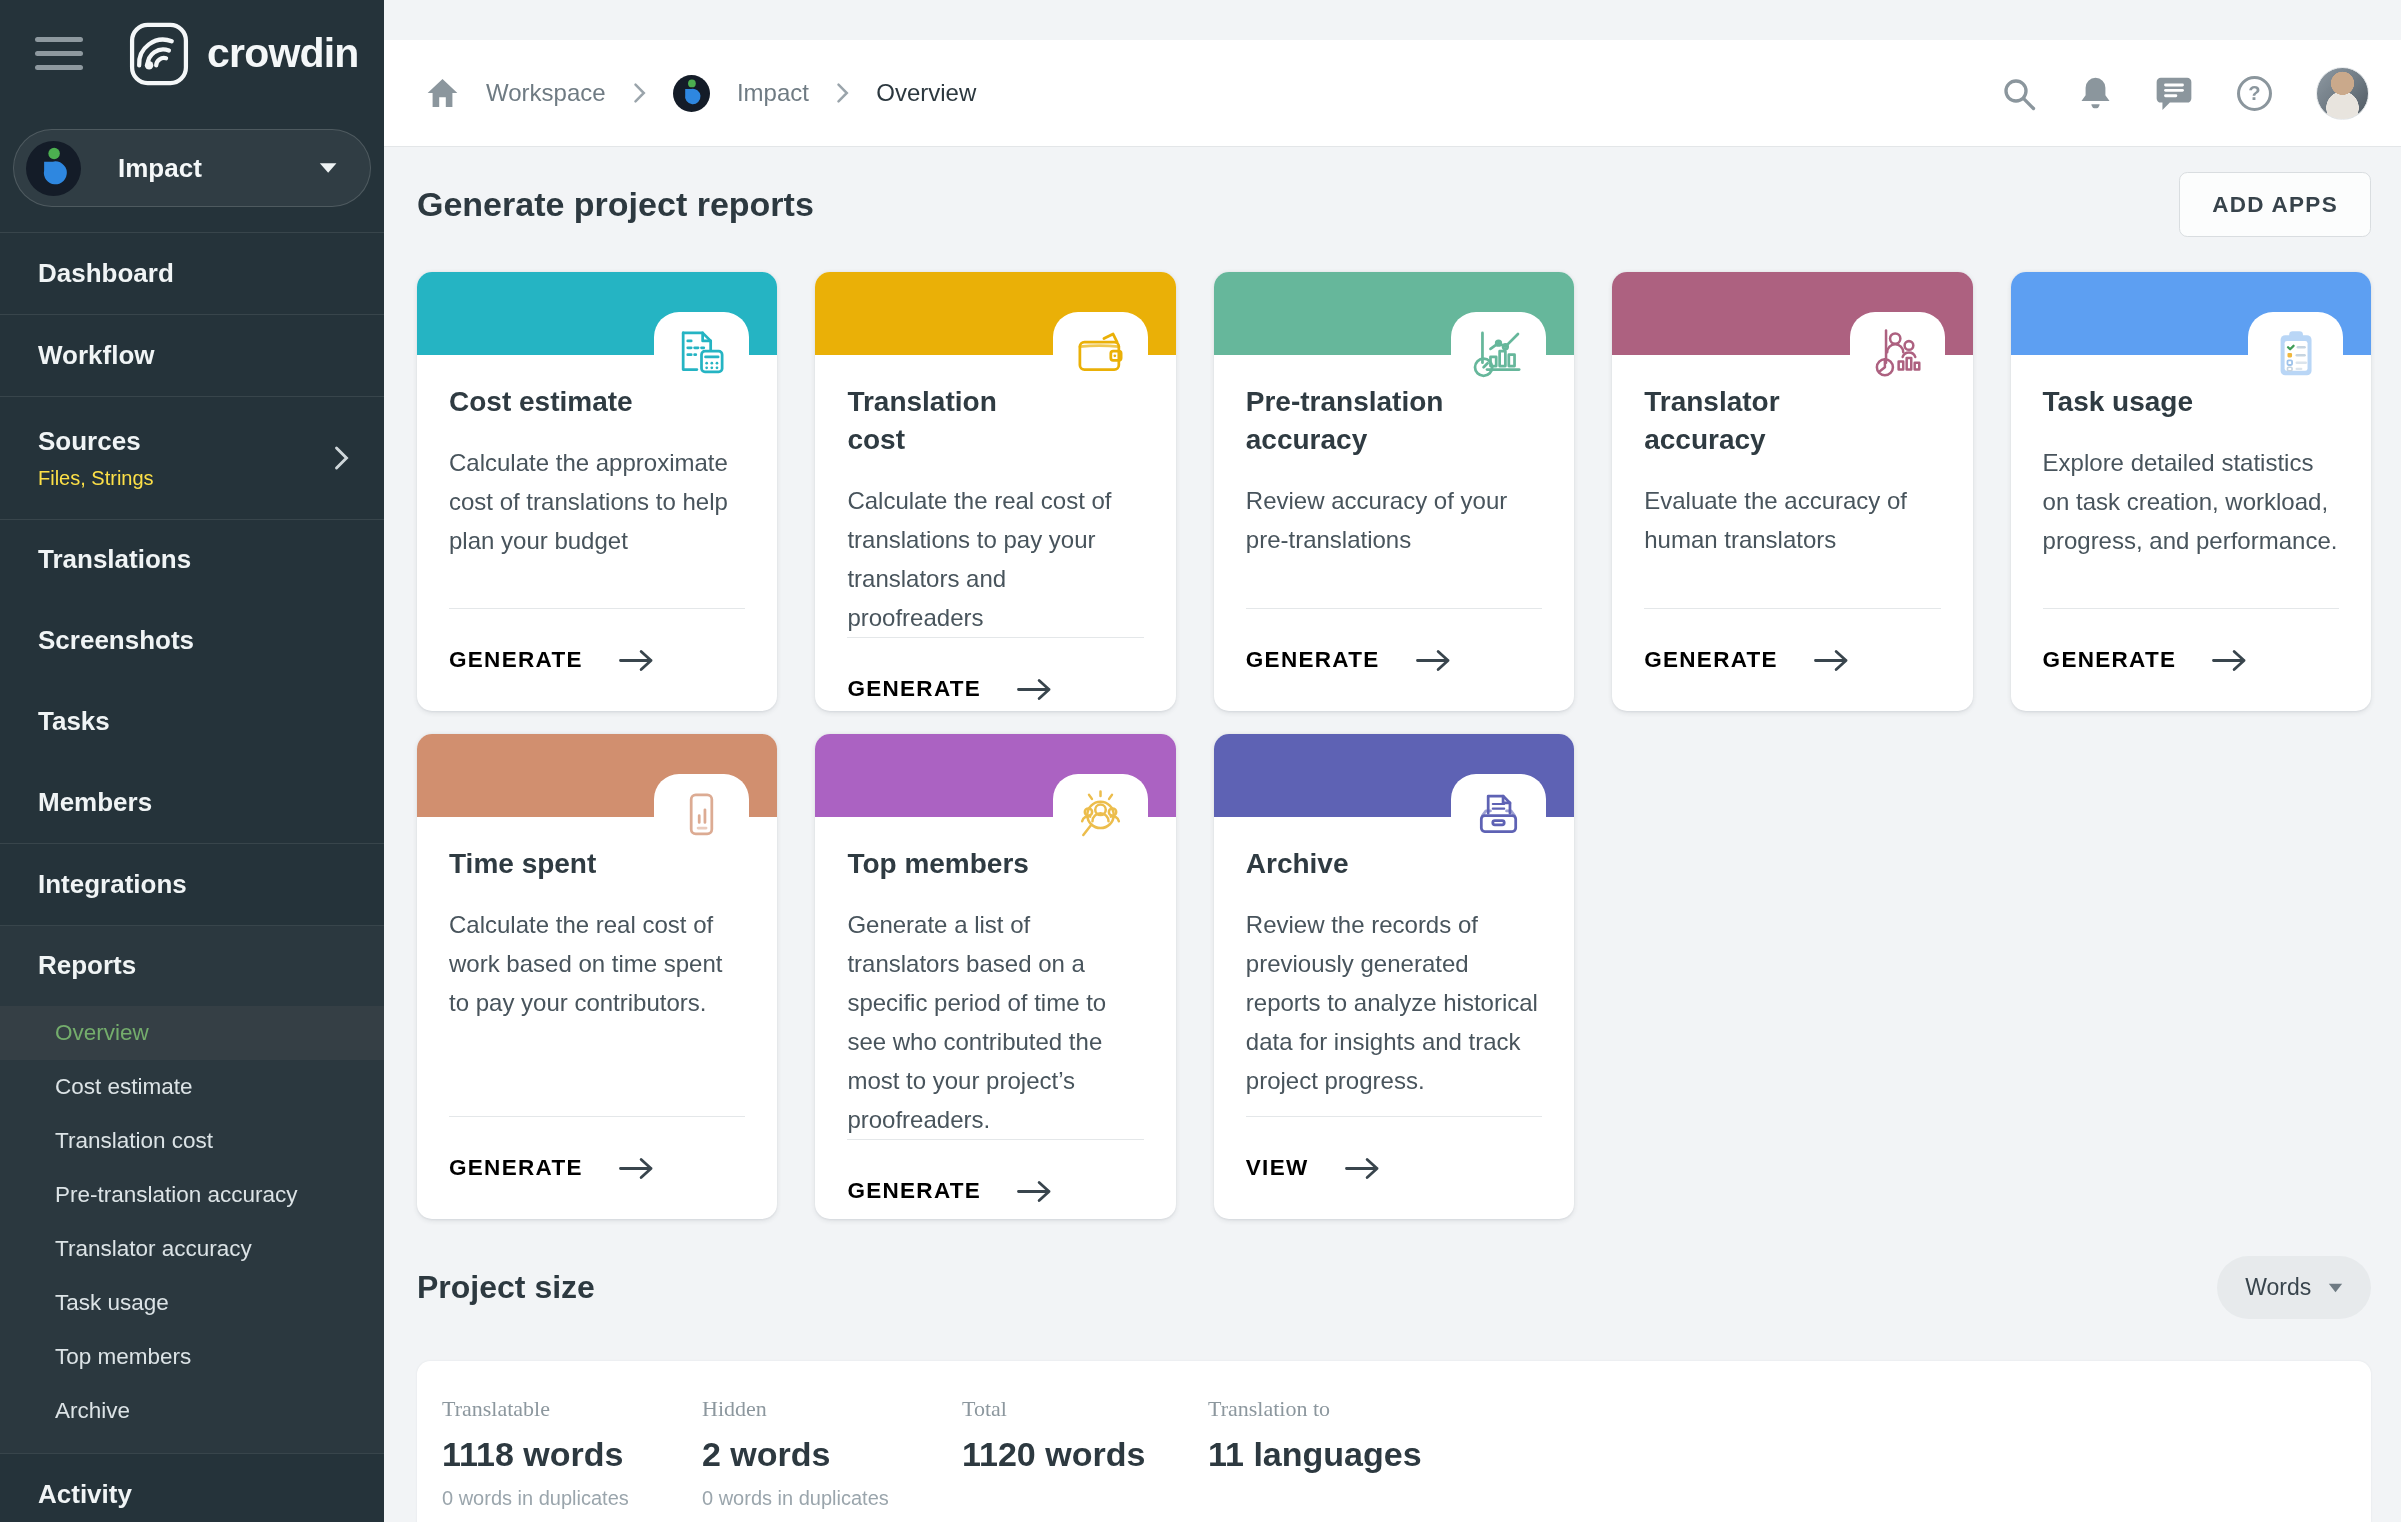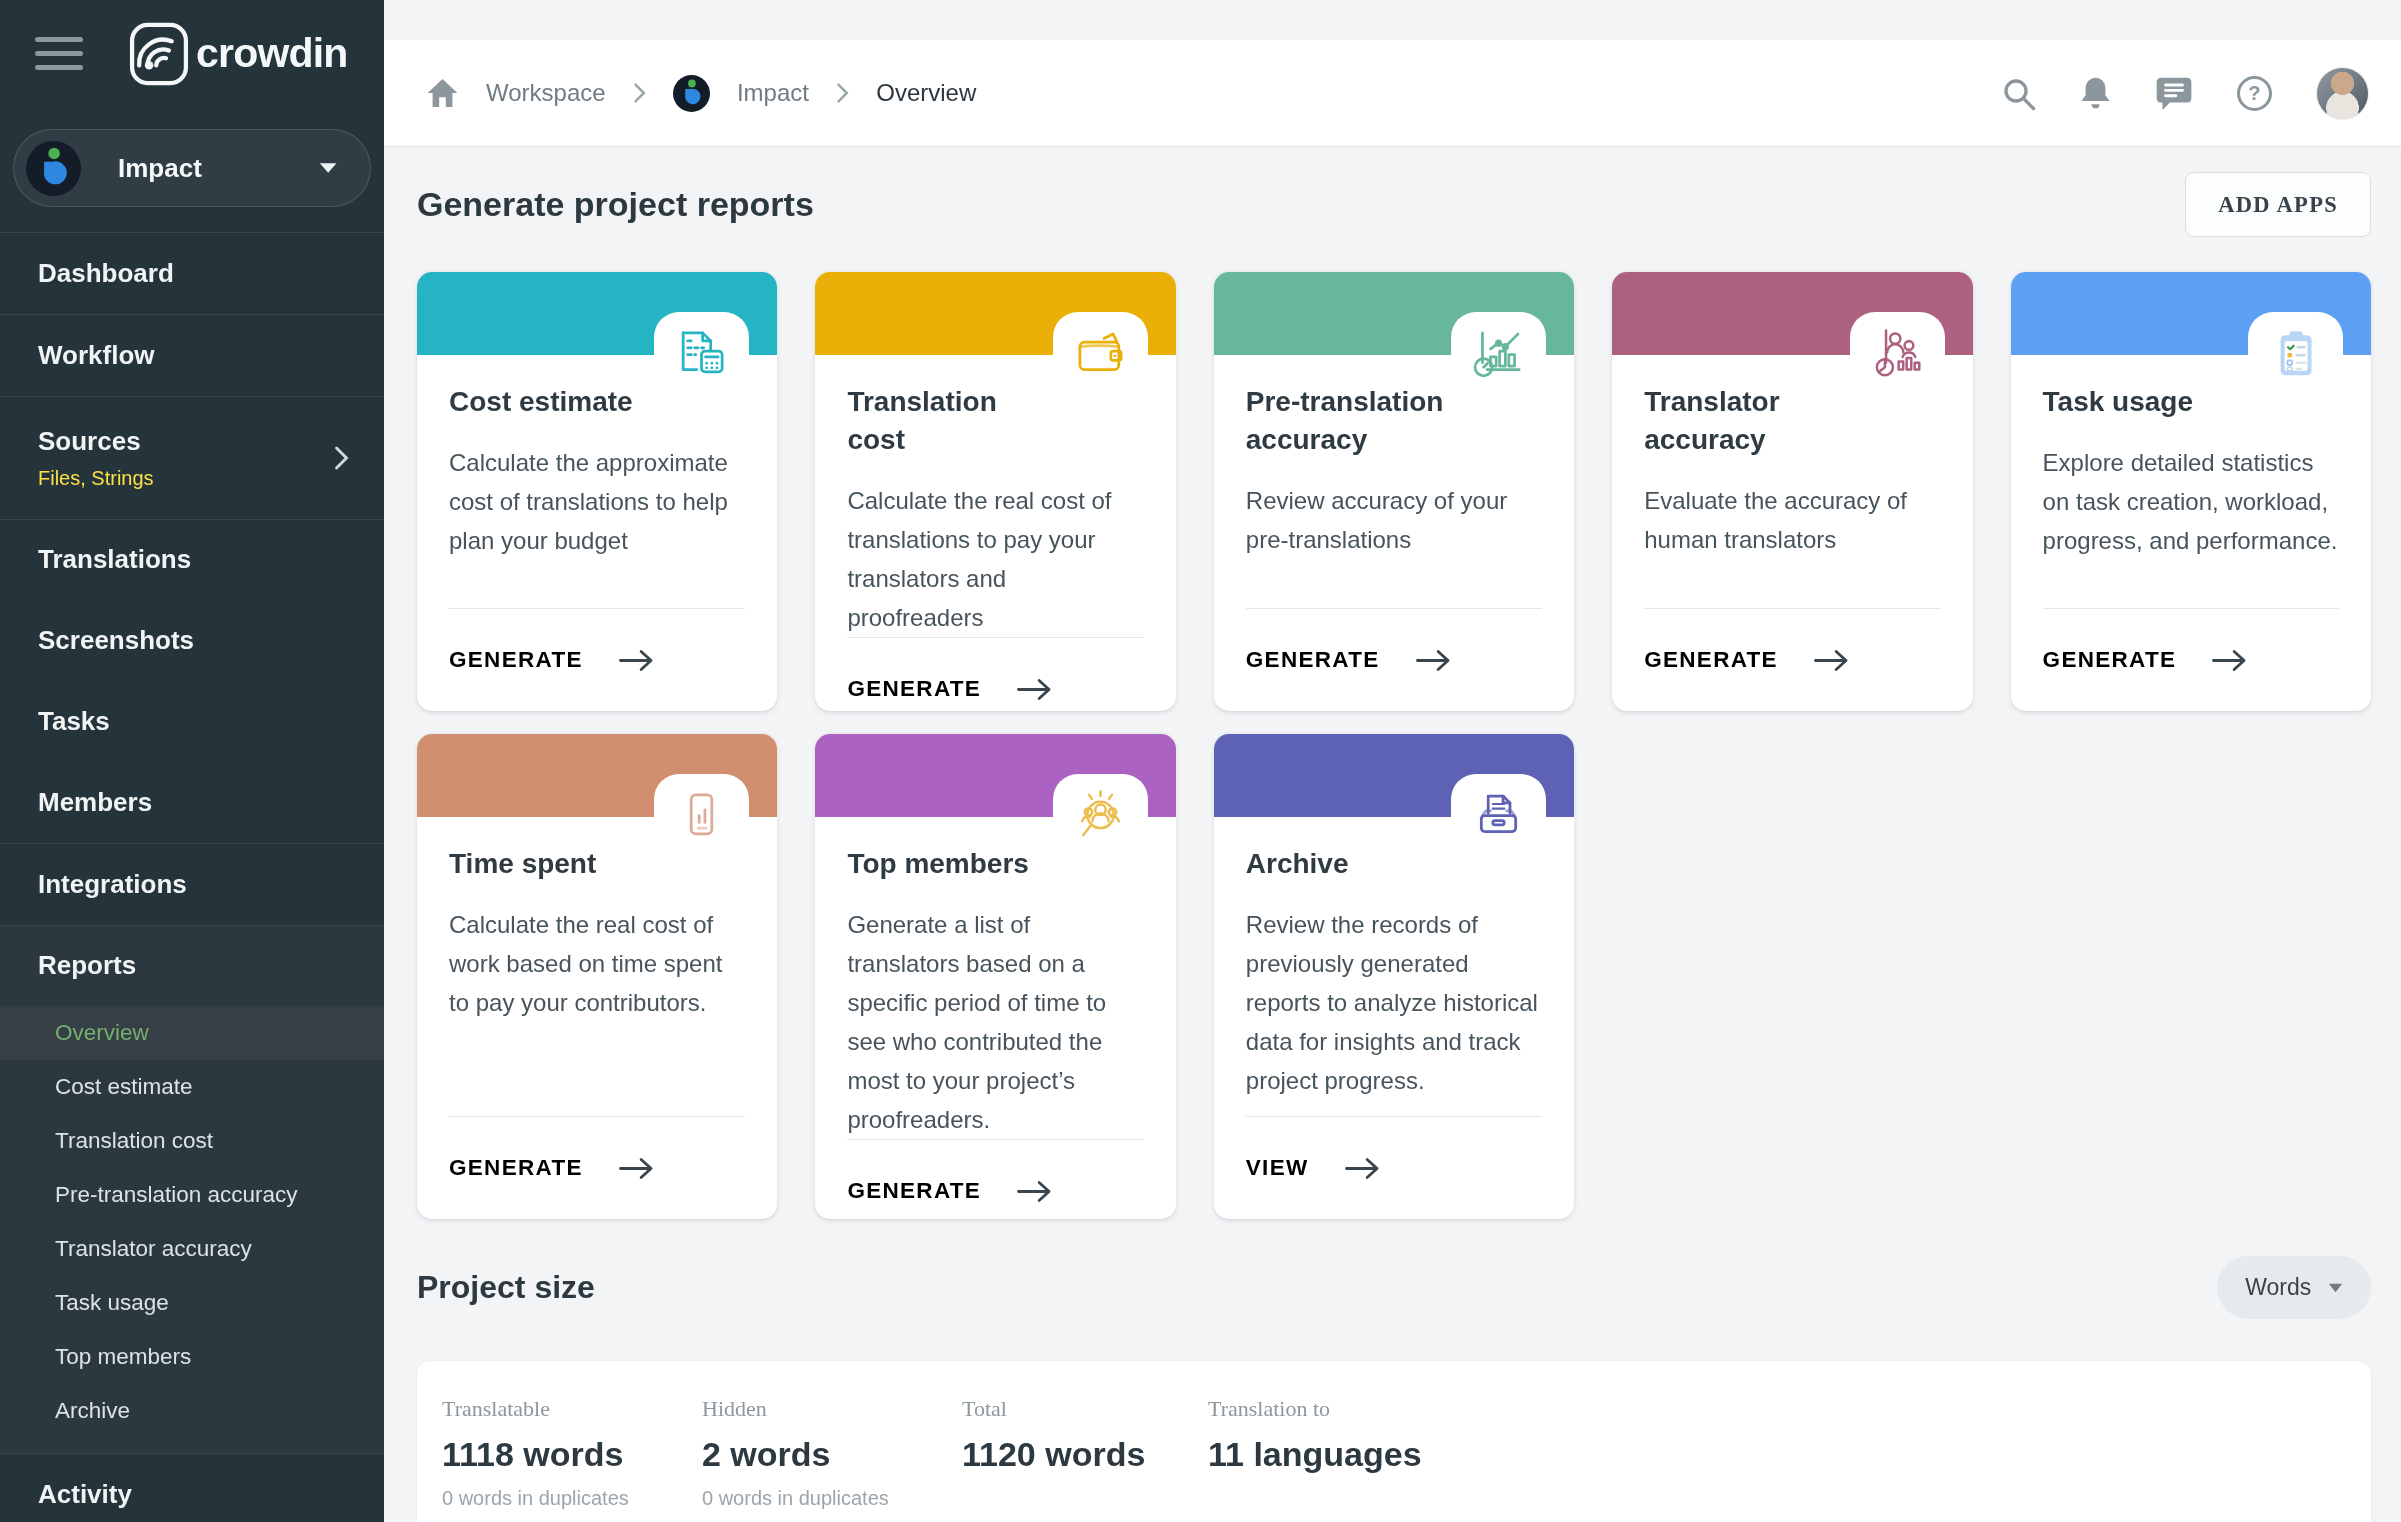--- a/index.html
+++ b/index.html
@@ -18,7 +18,7 @@
   .side-head { height:107px; display:flex; align-items:center; padding-left:35px; gap:42px; }
   .hamburger { width:48px; height:33px; display:flex; flex-direction:column; justify-content:space-between; cursor:pointer; }
   .hamburger div { height:5px; border-radius:2.5px; background:#8e999f; }
-  .brandmark { display:flex; align-items:center; gap:3px; }
+  .brandmark { display:flex; align-items:center; gap:14px; }
   .brand-word { font-size:41px; font-weight:700; color:#f4f7f8; letter-spacing:-0.8px; }
 
   .selector-wrap { padding:22px 13.3px 25px; border-bottom:0.8px solid rgba(255,255,255,.09); }

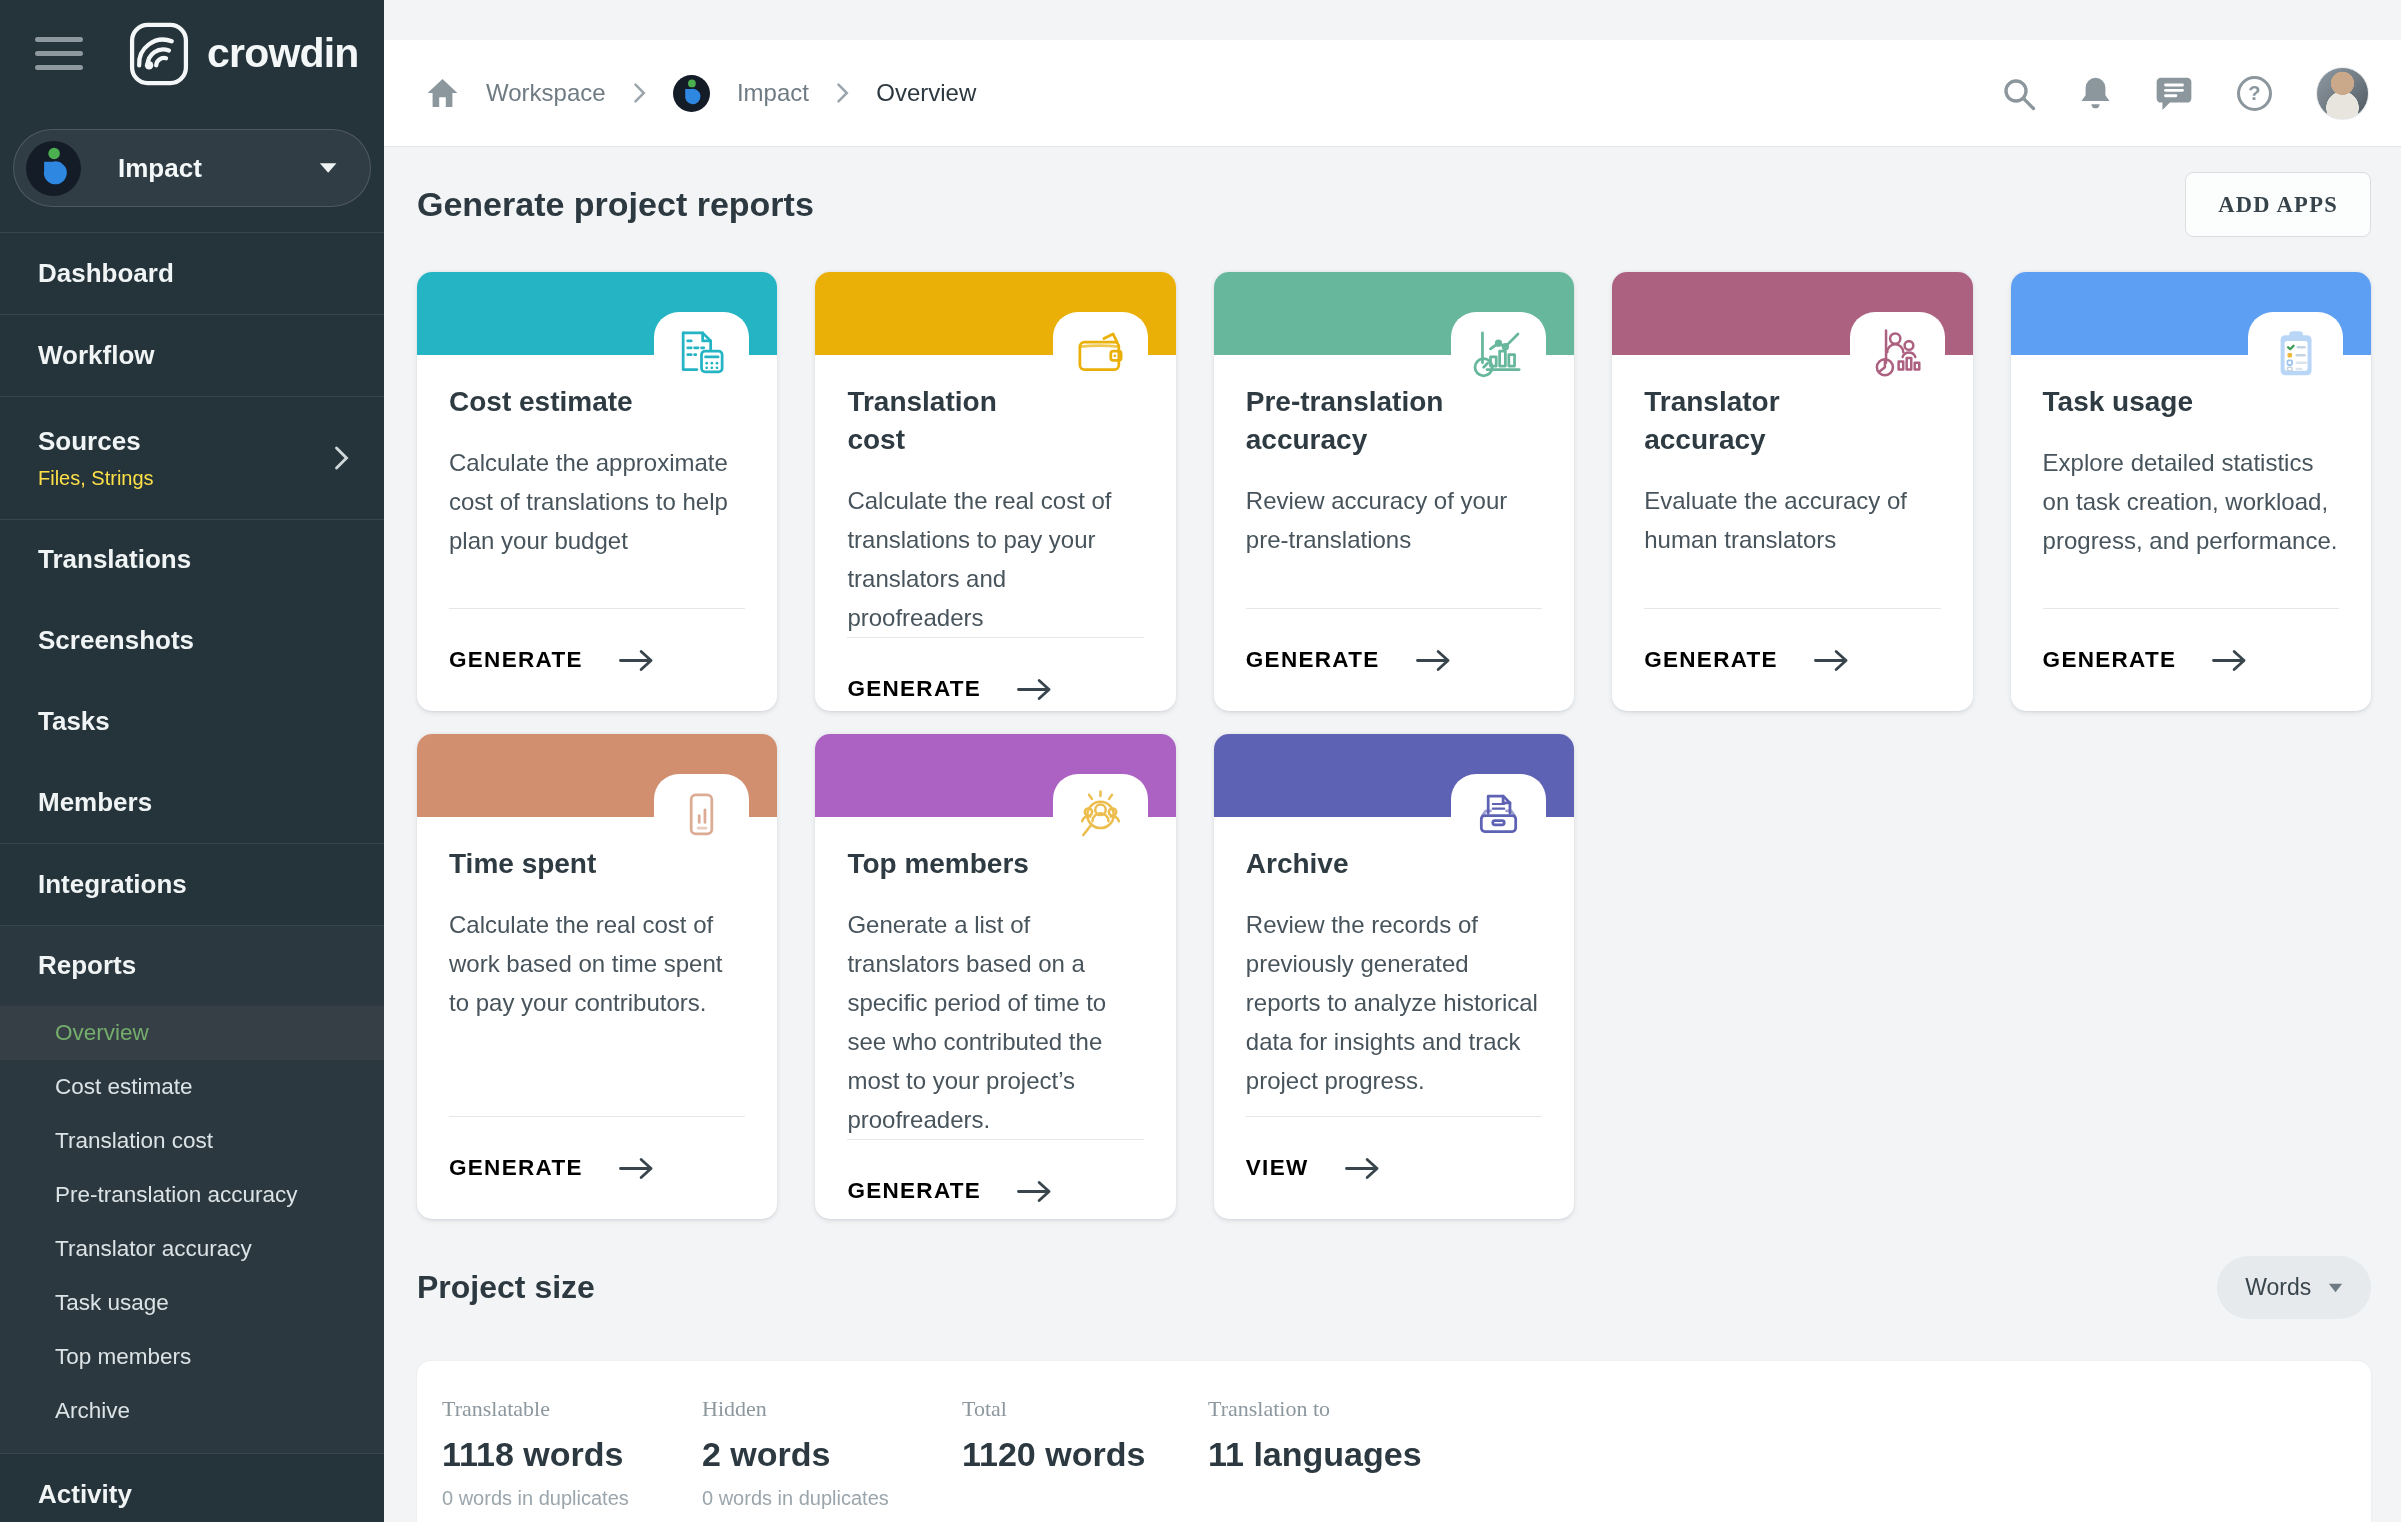--- a/index.html
+++ b/index.html
@@ -57,7 +57,7 @@
   .page-title { font-size:34px; font-weight:700; color:#2d3940; }
   .add-apps { height:65px; padding:0 32px; border:1.7px solid #d9dde0; border-radius:8.3px; background:#fcfdfd;
     font-size:22.5px; font-weight:700; letter-spacing:1.3px; color:#37434b; cursor:pointer;
-    font-family:Liberation Serif, serif; }
+    font-family:Liberation Sans, sans-serif; }
 
   .cards { margin-top:35px; display:grid; grid-template-columns:repeat(5,1fr); column-gap:38px; row-gap:23px; }
   .card { position:relative; background:#fff; border-radius:15px; overflow:hidden;

